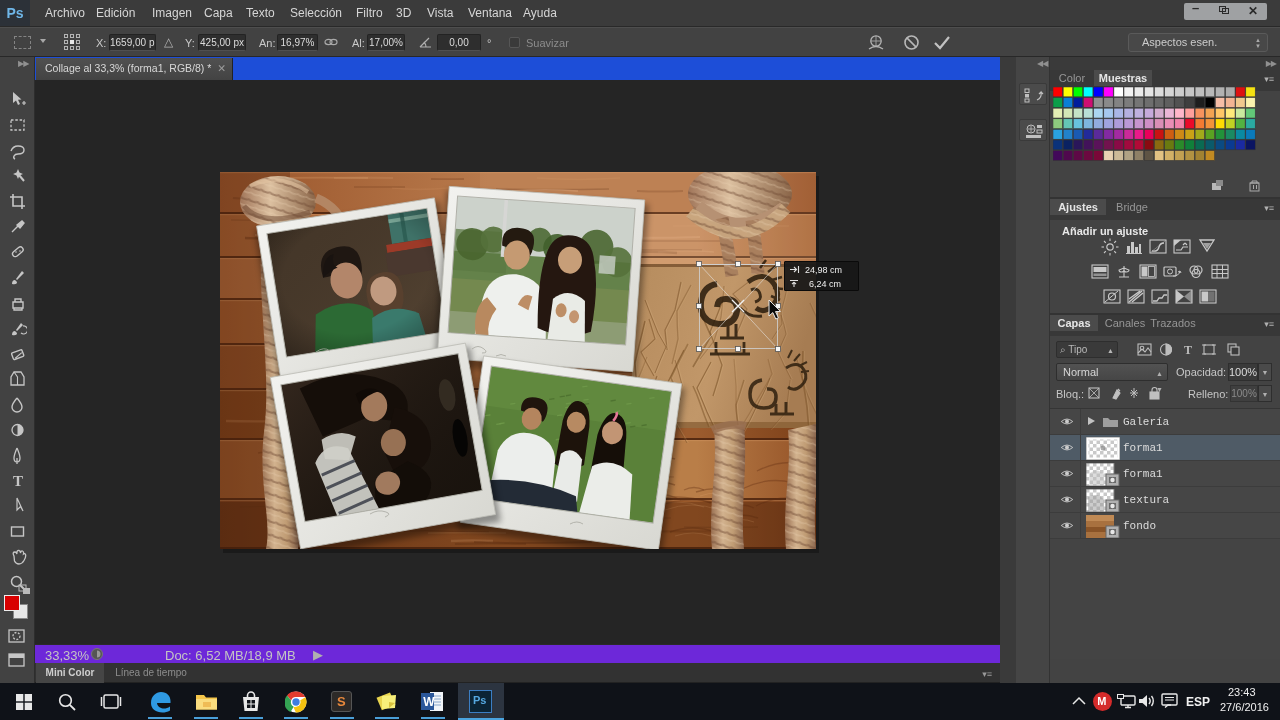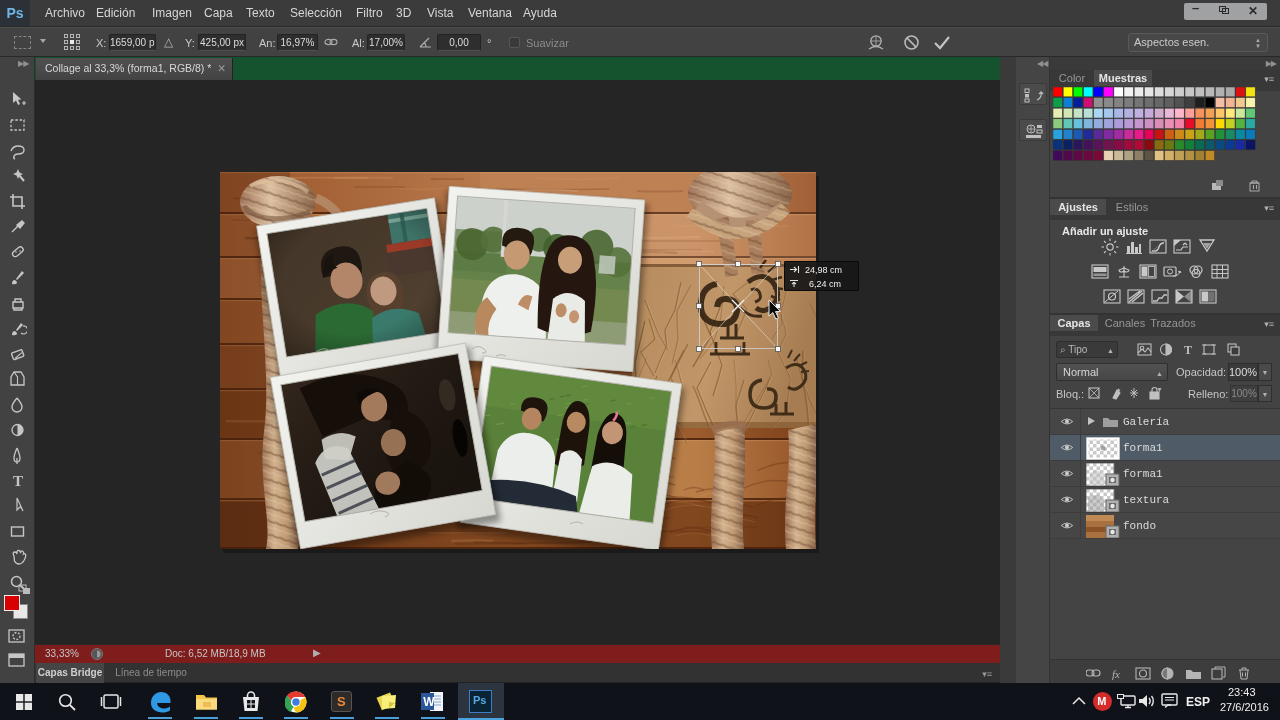--- a/index.html
+++ b/index.html
@@ -82,7 +82,7 @@
 <svg class="abs" style="left:933px;top:6px" width="18" height="17">
         <path d="M2,9 L7,14 L16,3" stroke="#c2c2c2" fill="none" stroke-width="2.2"></path>
       </svg>
-<div class="abs" style="left:1128px;top:5px;width:140px;height:19px;background:#484848;border:1px solid #5a5a5a;border-radius:3px;color:#cccccc;font-size:11px;line-height:17px;padding-left:5px;">Aspectos esen.<span class="abs" style="right:6px;top:3px;font-size:6px;color:#aaa;line-height:6px;">▲<br>▼</span></div>
+<div class="abs" style="left:1128px;top:5px;width:140px;height:19px;background:#484848;border:1px solid #5a5a5a;border-radius:3px;color:#cccccc;font-size:11px;line-height:17px;padding-left:13px;">Aspectos esen.<span class="abs" style="right:6px;top:3px;font-size:6px;color:#aaa;line-height:6px;">▲<br>▼</span></div>
 </div>
 <div class="abs" style="left:0;top:57px;width:35px;height:626px;background:#424242;border-right:1px solid #2d2d2d;">
 <span class="abs" style="left:18px;top:2px;color:#909090;font-size:8px;letter-spacing:-1px;">▶▶</span>

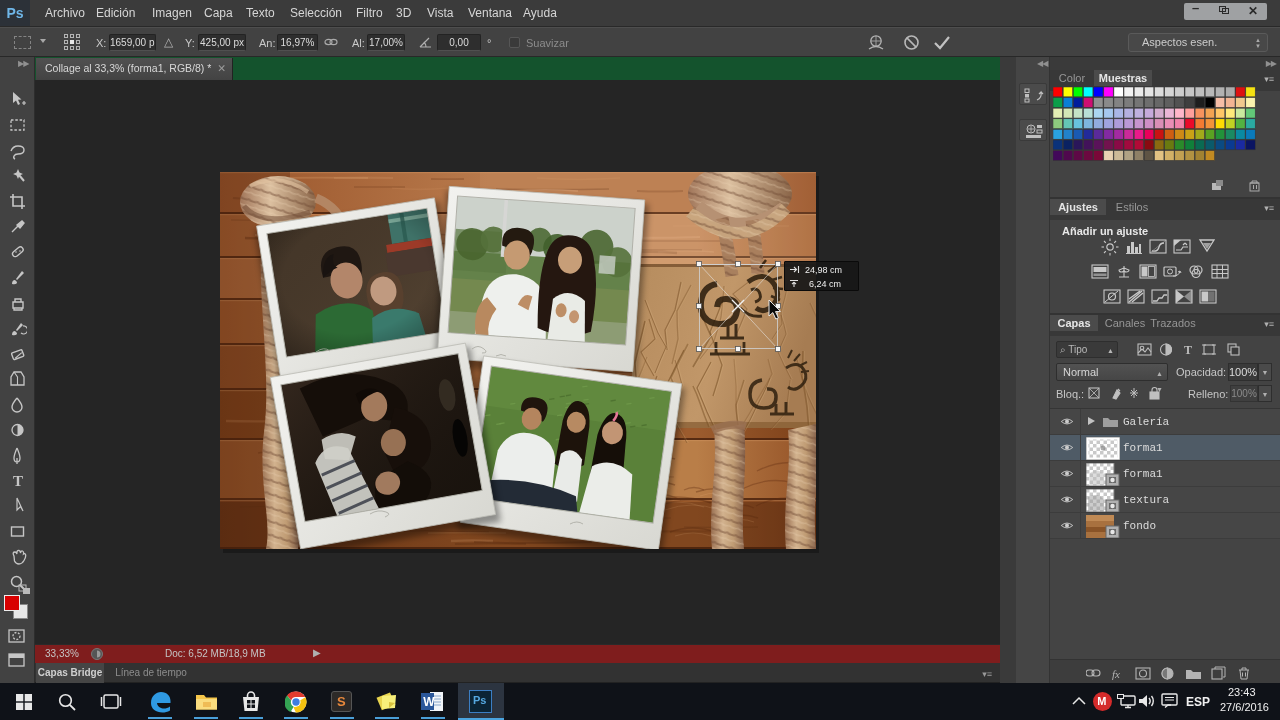--- a/index.html
+++ b/index.html
@@ -170,7 +170,7 @@
         <rect x="2" y="2" width="15" height="4" fill="#c6c6c6"></rect>
       </svg>
 </div>
-<div class="abs" style="left:35px;top:57px;width:965px;height:23px;background:#14532d;">
+<div class="abs" style="left:35px;top:57px;width:965px;height:23px;background:#1d4ed8;">
 <div class="abs" style="left:1px;top:1px;width:197px;height:22px;background:linear-gradient(#505050,#434343);color:#d8d8d8;font-size:10.5px;line-height:21px;padding-left:9px;border-right:1px solid #222;white-space:nowrap;">Collage al 33,3% (forma1, RGB/8) *<span class="abs" style="right:6px;top:0;color:#9a9a9a;">✕</span></div>
 </div>
 <div class="abs" style="left:35px;top:80px;width:965px;height:564px;background:#252525;"></div>

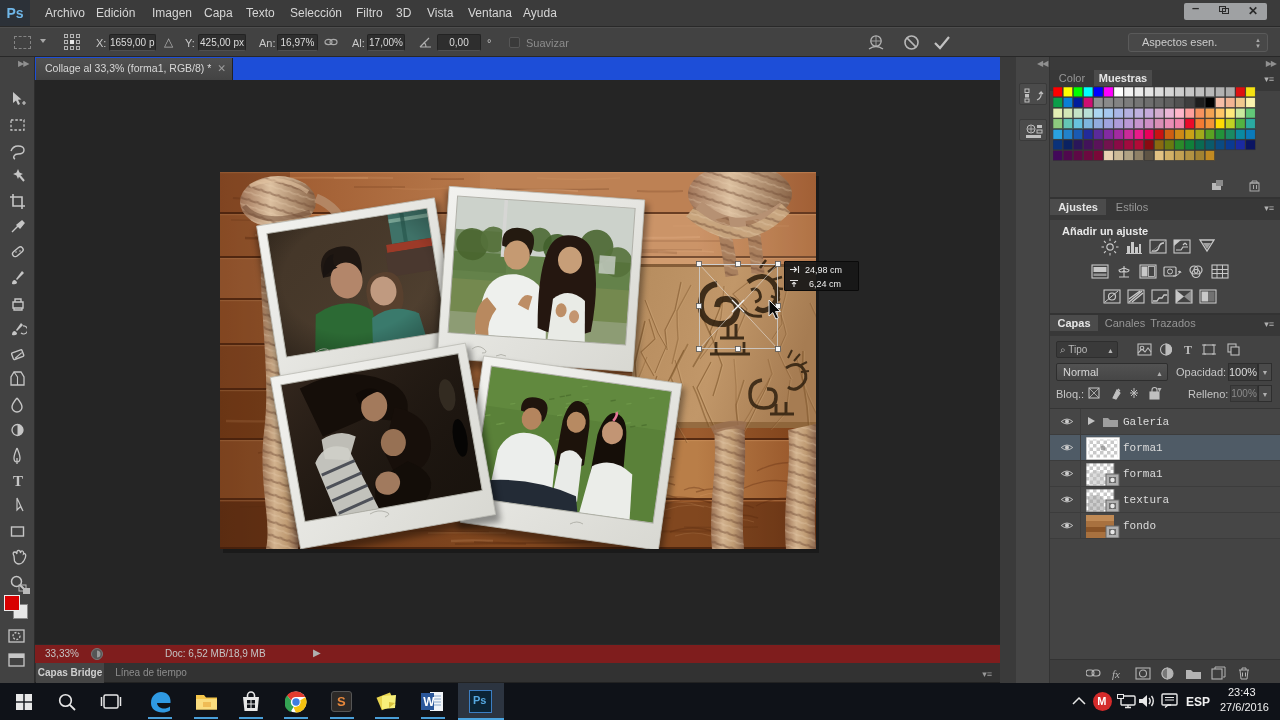--- a/index.html
+++ b/index.html
@@ -914,7 +914,7 @@
 <div class="abs" style="left:0;top:140px;width:230px;height:116px;background:#434343;border-top:2px solid #333;">
 <div class="abs" style="left:0;top:0;width:230px;height:21px;background:#383838;">
 <div class="ptab act" style="left:0px;width:56px;">Ajustes</div>
-<div class="ptab in" style="left:56px;width:52px;">Estilos</div>
+<div class="ptab in" style="left:56px;width:52px;">Bridge</div>
 <span class="abs" style="right:6px;top:4px;color:#b0b0b0;font-size:9px;">▾≡</span>
 </div>
 <div class="abs" style="left:12px;top:26px;color:#e8e8e8;font-size:11px;font-weight:bold;">Añadir un ajuste</div>

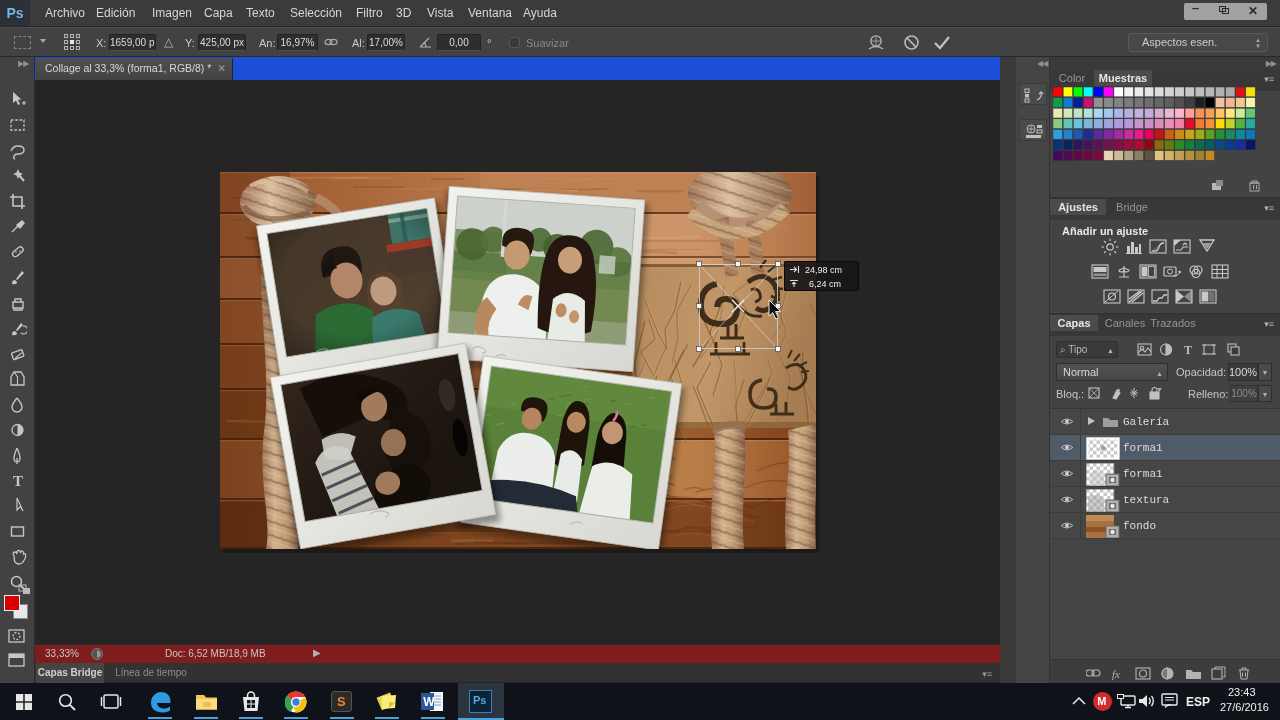--- a/index.html
+++ b/index.html
@@ -719,7 +719,7 @@
       </svg>
 <span class="abs" style="left:24px;top:17px;">6,24 cm</span>
 </div>
-<div class="abs" style="left:35px;top:644px;width:965px;height:19px;background:#7f1d1d;border-top:1px solid #2a2a2a;color:#c4c4c4;font-size:10px;">
+<div class="abs" style="left:35px;top:644px;width:965px;height:19px;background:#6d28d9;border-top:1px solid #2a2a2a;color:#c4c4c4;font-size:13px;">
 <span class="abs" style="left:10px;top:3px;">33,33%</span>
 <svg class="abs" style="left:55px;top:2px" width="14" height="14">
         <circle cx="7" cy="7" r="5.5" fill="#555" stroke="#777"></circle>

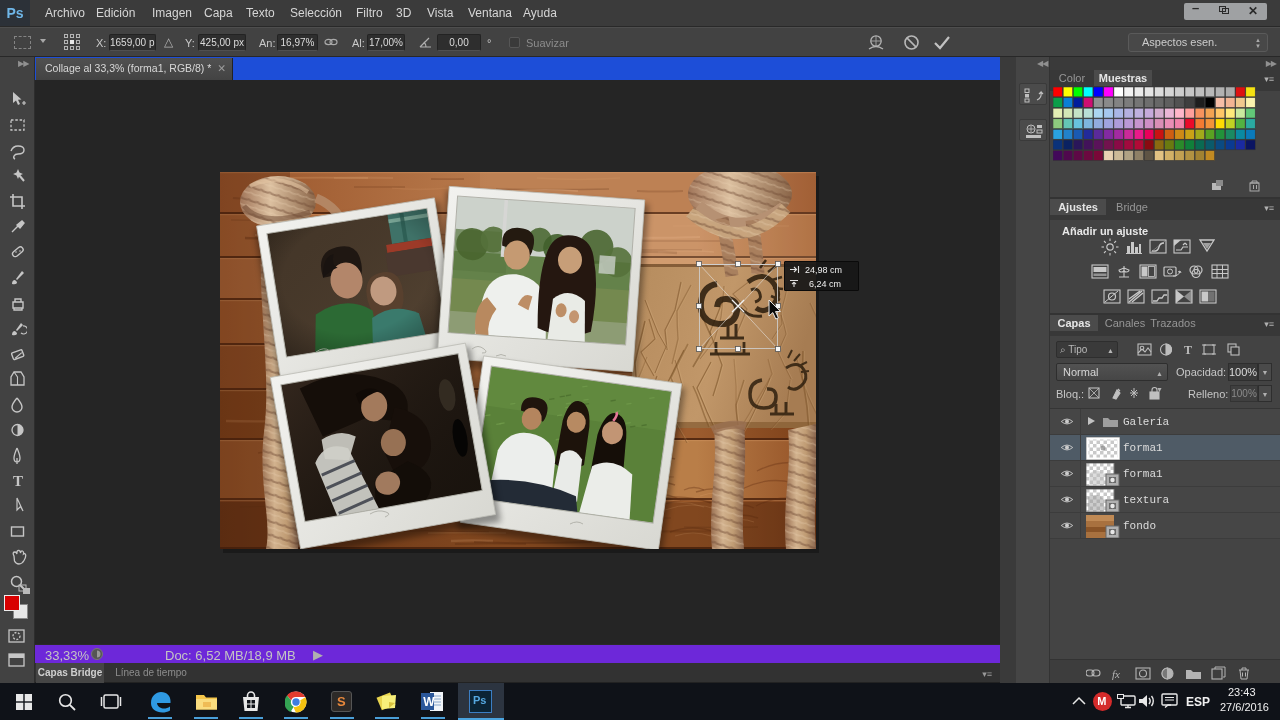--- a/index.html
+++ b/index.html
@@ -729,7 +729,7 @@
 <span class="abs" style="left:278px;top:2px;color:#b0b0b0;">▶</span>
 </div>
 <div class="abs" style="left:35px;top:663px;width:965px;height:20px;background:#323232;border-bottom:1px solid #222;">
-<div class="abs" style="left:1px;top:0;width:68px;height:20px;background:#454545;color:#cfcfcf;line-height:20px;text-align:center;font-size:10px;font-weight:bold;">Capas Bridge</div>
+<div class="abs" style="left:1px;top:0;width:68px;height:20px;background:#454545;color:#cfcfcf;line-height:20px;text-align:center;font-size:10px;font-weight:bold;">Mini Color</div>
 <div class="abs" style="left:70px;top:0;width:92px;height:20px;color:#8d8d8d;line-height:20px;text-align:center;font-size:10px;">Línea de tiempo</div>
 <span class="abs" style="right:8px;top:6px;color:#999;font-size:9px;">▾≡</span>
 </div>

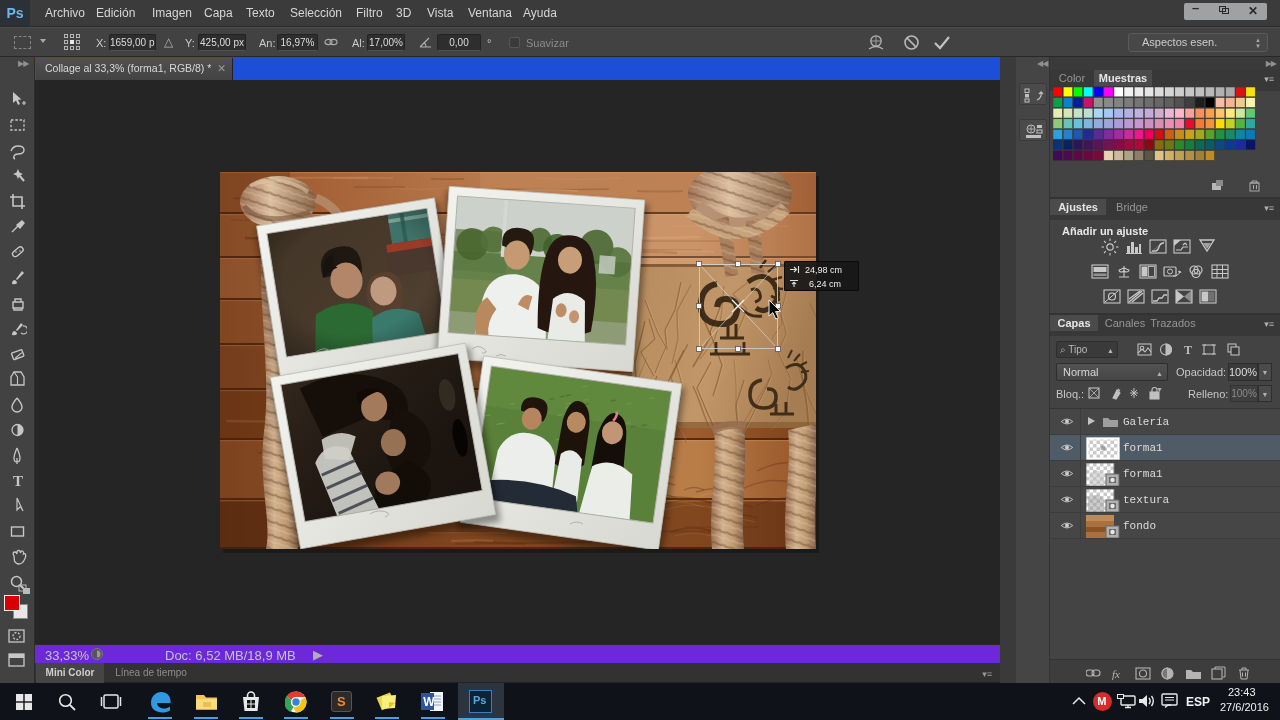--- a/index.html
+++ b/index.html
@@ -1127,35 +1127,6 @@
 <span class="ltext">fondo</span>
 </div>
 <div class="abs" style="left:0;top:224px;width:230px;height:120px;background:#444444;"></div>
-<div class="abs" style="left:0;top:344px;width:230px;height:26px;background:#3d3d3d;border-top:1px solid #333;">
-<svg class="abs" style="left:36px;top:6px" width="180" height="15">
-<g stroke="#b4b4b4" fill="none" stroke-width="1.1">
-<g transform="translate(0,3)">
-                <rect x="0" y="1" width="8" height="6" rx="3"></rect>
-                <rect x="6" y="1" width="8" height="6" rx="3"></rect>
-              </g>
-<text x="26" y="12" font-size="11" font-style="italic" fill="#b4b4b4" stroke="none" font-family="Liberation Serif">fx</text>
-<g transform="translate(50,2)">
-                <rect x="0" y="0" width="14" height="11"></rect>
-                <circle cx="7" cy="5.5" r="3.5"></circle>
-              </g>
-<g transform="translate(76,2)">
-                <circle cx="5.5" cy="5.5" r="5.5" fill="#b4b4b4"></circle>
-                <path d="M5.5,0 a5.5,5.5 0 0 0 0,11 Z" fill="#777"></path>
-              </g>
-<g transform="translate(100,2)">
-                <path d="M0,2 h5 l2,2 h8 v7 h-15 Z" fill="#b4b4b4" stroke="none"></path>
-              </g>
-<g transform="translate(126,1)">
-                <rect x="0" y="2" width="10" height="10"></rect>
-                <path d="M3,2 v-2 h10 v10 h-2" stroke-width="1"></path>
-              </g>
-<g transform="translate(152,1)">
-                <path d="M1,3 h10 M2,3 l1,9 h6 l1,-9 M4,3 v-2 h4 v2 M4.5,5.5 v4 M7.5,5.5 v4" stroke-width="1"></path>
-              </g>
-</g>
-          </svg>
-</div>
 </div>
 </div>
 <div class="abs" style="left:0;top:683px;width:1280px;height:37px;background:#0f1218;">

